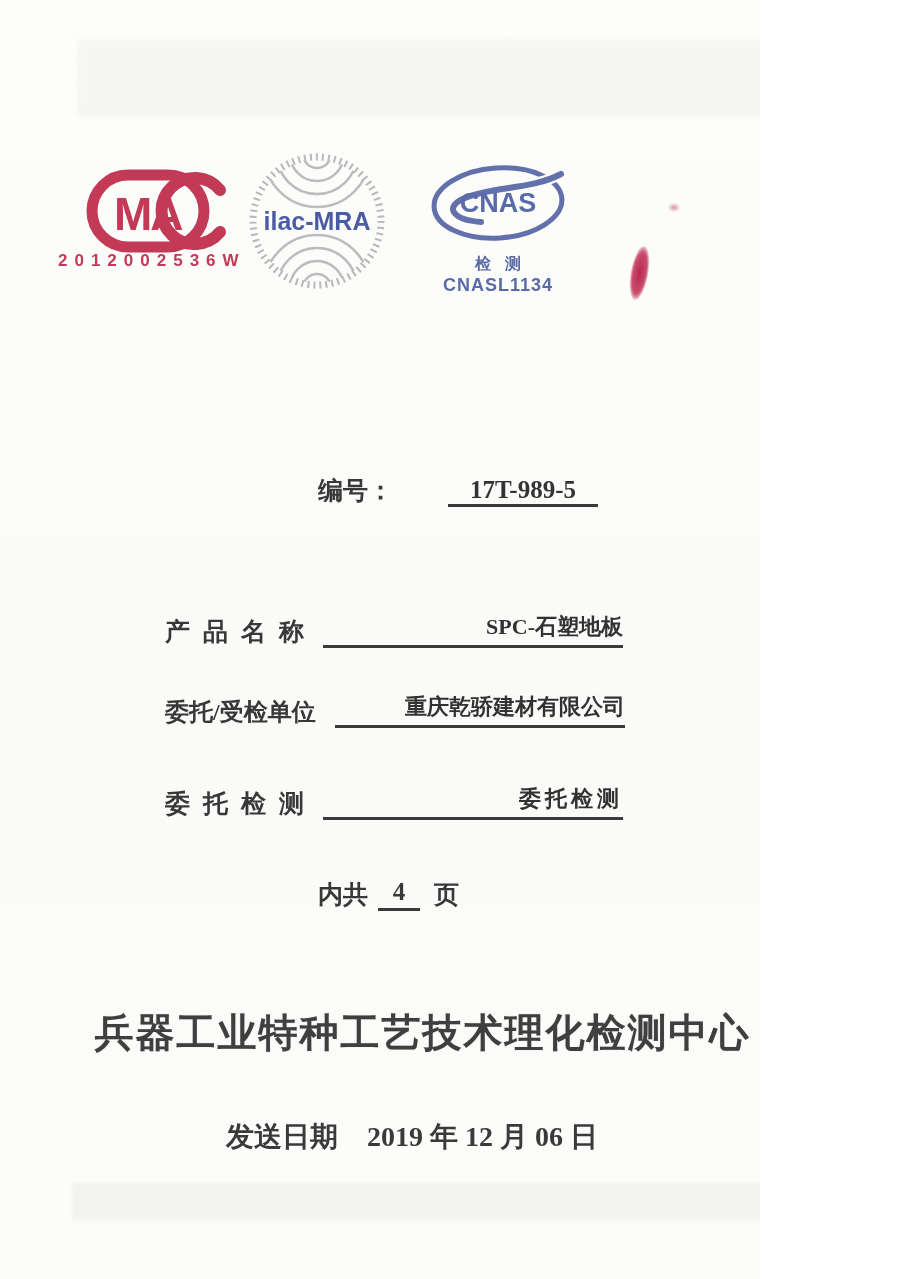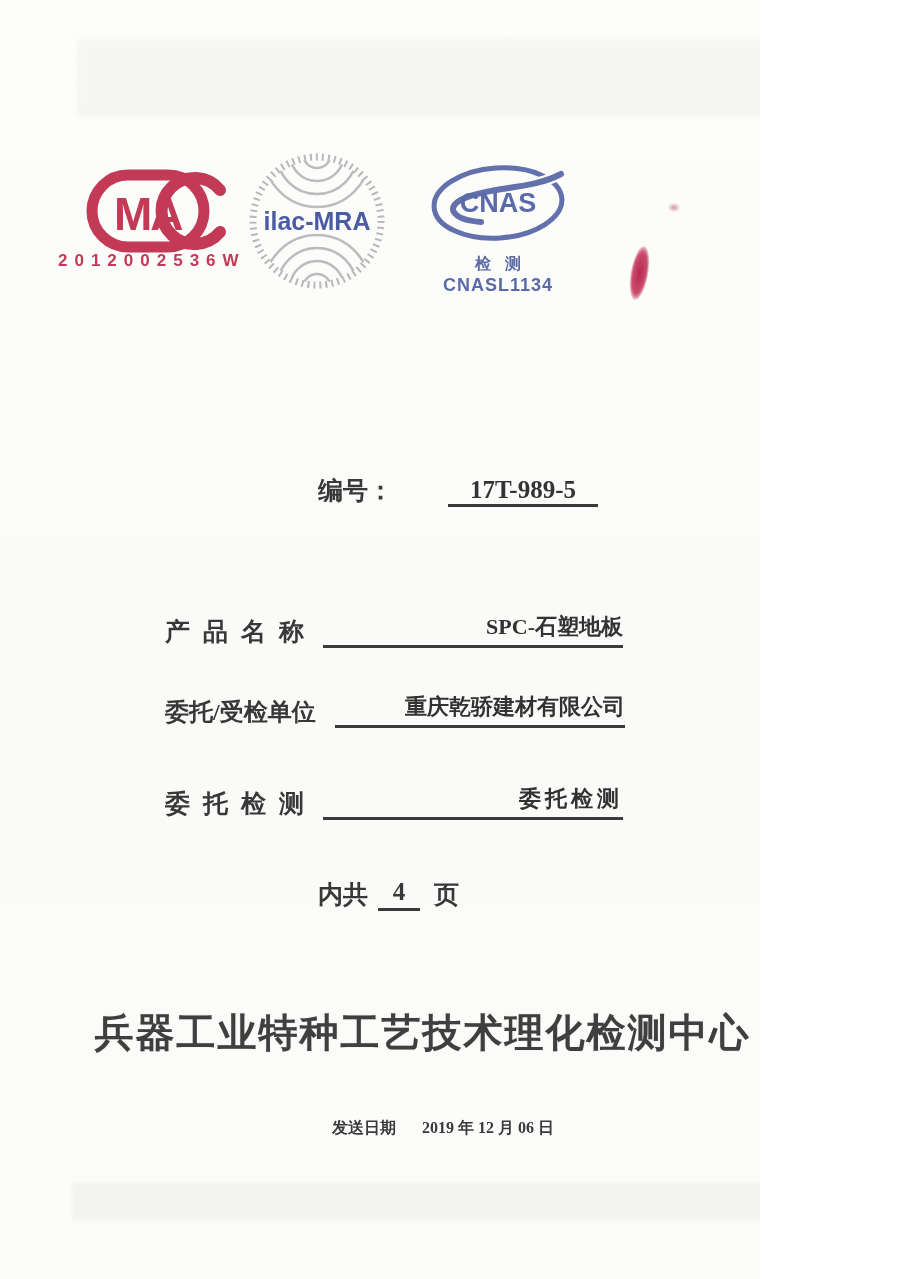--- a/index.html
+++ b/index.html
@@ -84,7 +84,7 @@
   }
   .date-line {
     position:absolute; left:0; top:1118px; width:824px; text-align:center;
-    font-size:16px; font-weight:bold; color:#3a3a3a; white-space:nowrap;margin-left:31px;
+    font-size:28px; font-weight:bold; color:#3a3a3a; white-space:nowrap;
   }
   .date-value { margin-left:22px; }
 </style>

